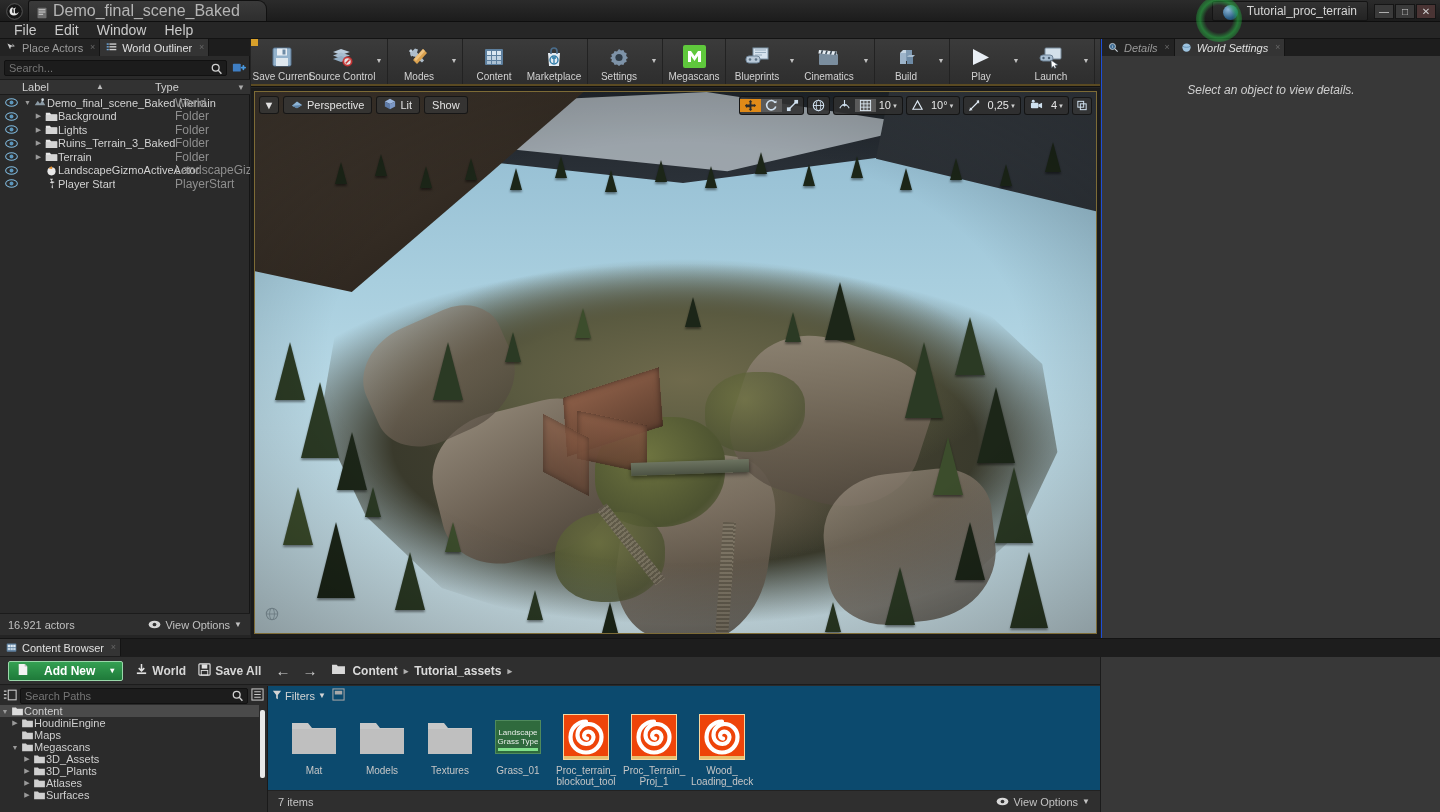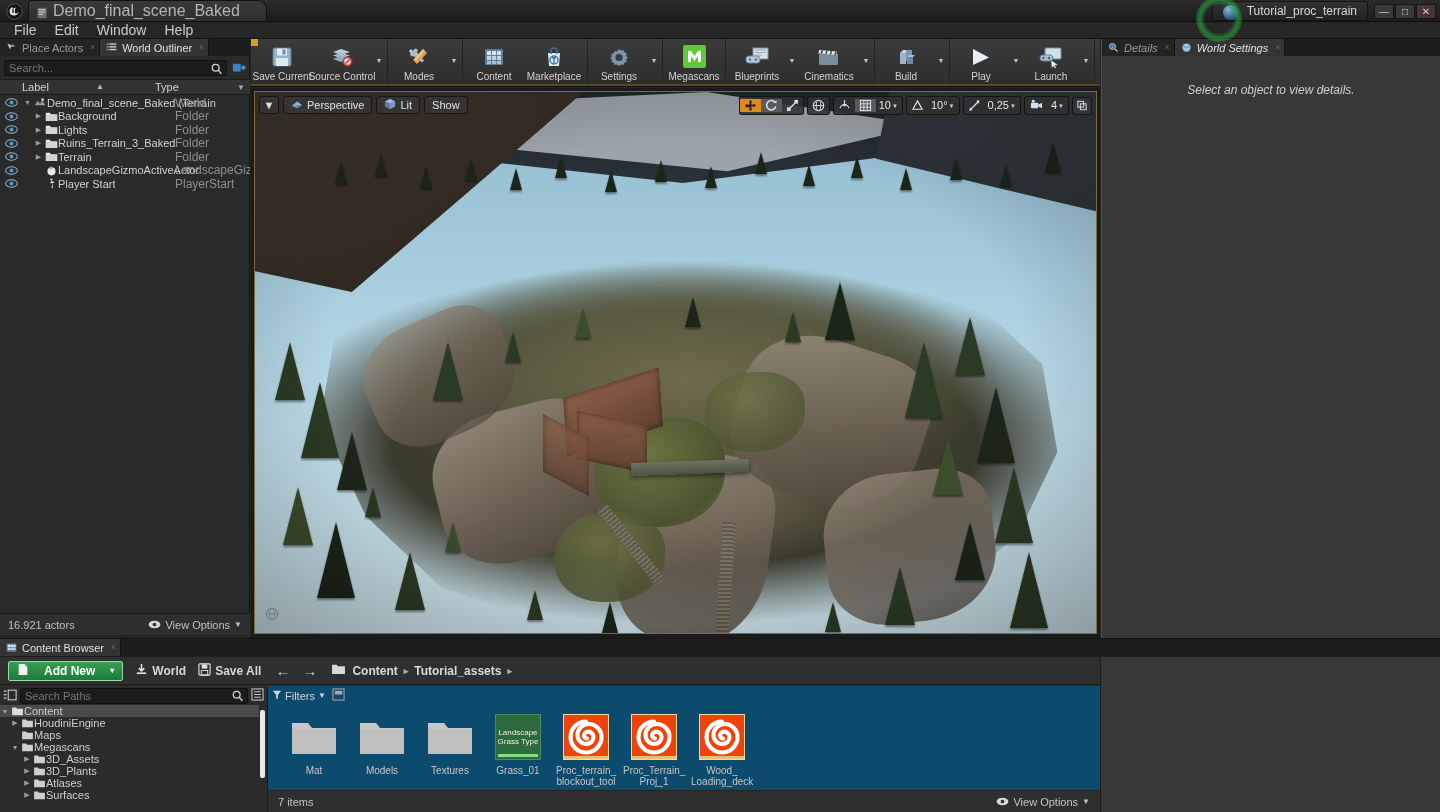--- a/index.html
+++ b/index.html
@@ -320,7 +320,7 @@
   .asset .nm { margin-top: 5px; font-size: 10px; color: #c6c6c6; text-align: center; line-height: 11px; width: 62px; }
   .hda { width: 46px; height: 46px; background: #ee4409; border: 1px solid #f7d8a0; position: relative; overflow: hidden; }
   .hdabar { position: absolute; left: 0; bottom: 0; width: 100%; height: 3px; background: #e8c070; }
-  .grasscard { width: 46px; height: 46px; background: #2f6a3d; border: 1px solid #4f8a5c; display: flex; align-items: center; justify-content: center; position: relative; }
+  .grasscard { width: 46px; height: 34px; background: #2f6a3d; border: 1px solid #4f8a5c; display: flex; align-items: center; justify-content: center; position: relative; }
   .grasscard .t { font-size: 8px; color: #e8eee8; text-align: center; line-height: 9px; }
   .grassbar { position: absolute; left: 2px; bottom: 2px; right: 2px; height: 3px; background: #7fe08a; }
 

